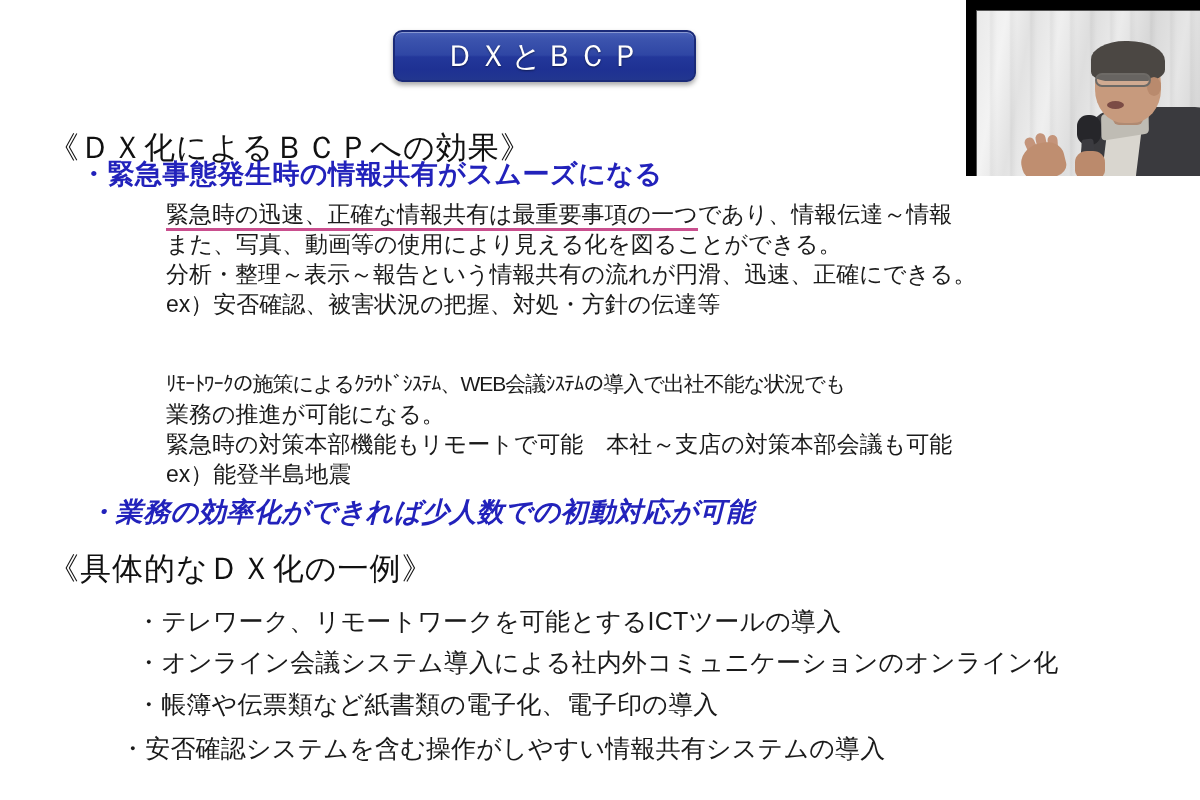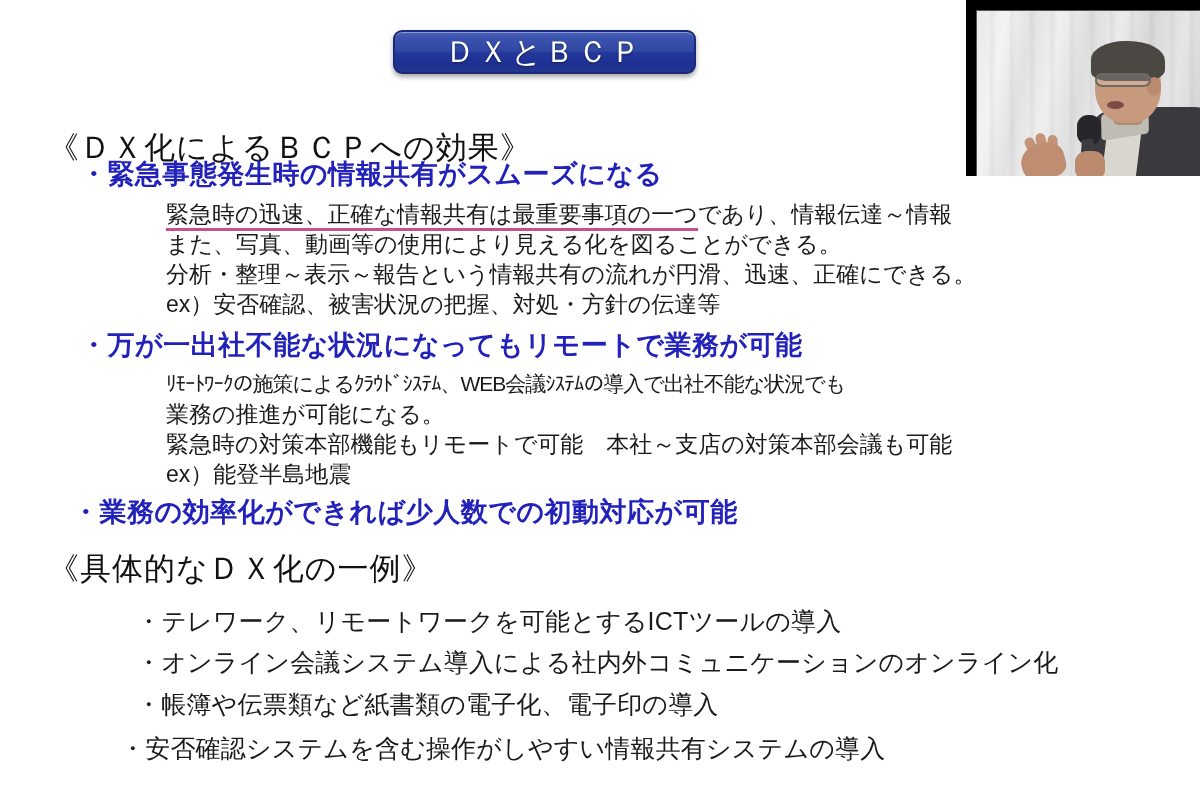--- a/index.html
+++ b/index.html
@@ -19,7 +19,7 @@
   .title-banner {
     position:absolute;
     left:393px; top:30px;
-    width:303px; height:44px;
+    width:303px; height:52px;
     border-radius:9px;
     background:linear-gradient(to bottom,
         #4a62b8 0%, #3c54ae 14%,

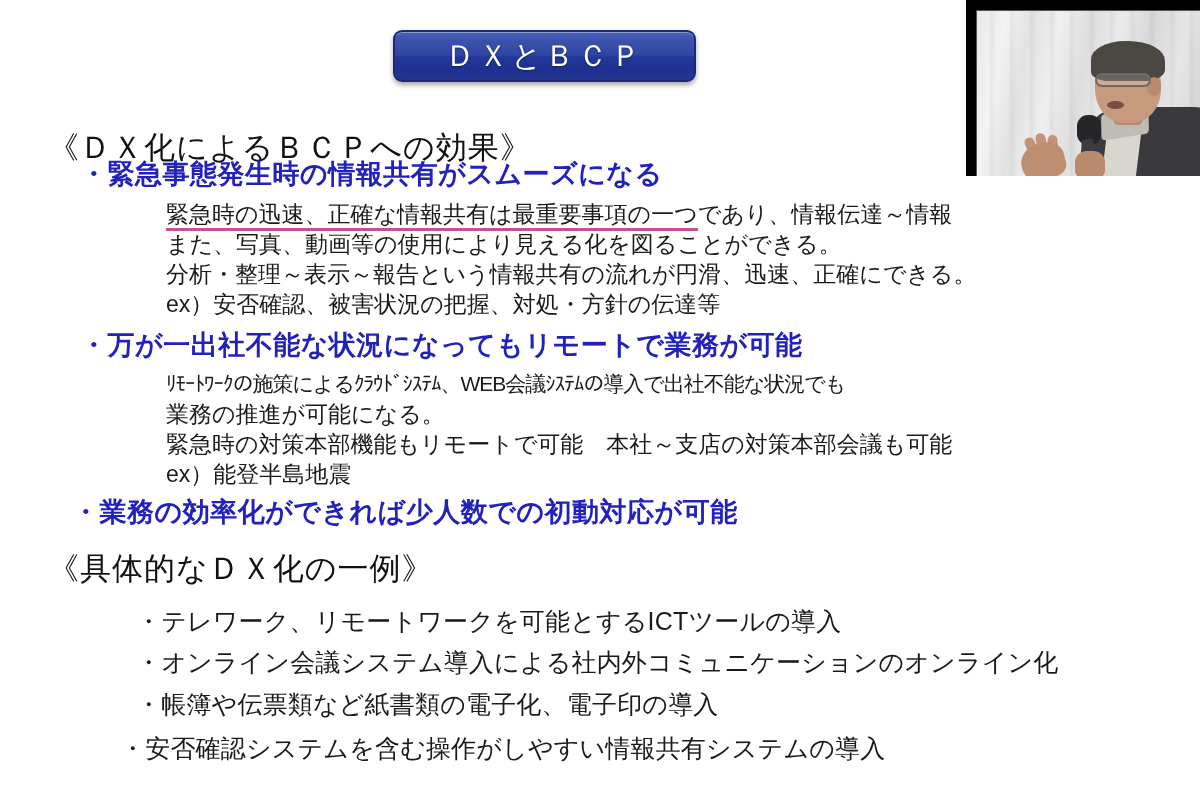--- a/index.html
+++ b/index.html
@@ -263,7 +263,6 @@
     <span class="body-line">ex）安否確認、被害状況の把握、対処・方針の伝達等</span>
   </div>
 
-  <div class="blue-bullet" id="bullet-2">・万が一出社不能な状況になってもリモートで業務が可能</div>
 
   <div class="body-block" id="body-2">
     <span class="body-line narrow">ﾘﾓｰﾄﾜｰｸの施策によるｸﾗｳﾄﾞｼｽﾃﾑ、WEB会議ｼｽﾃﾑの導入で出社不能な状況でも</span>

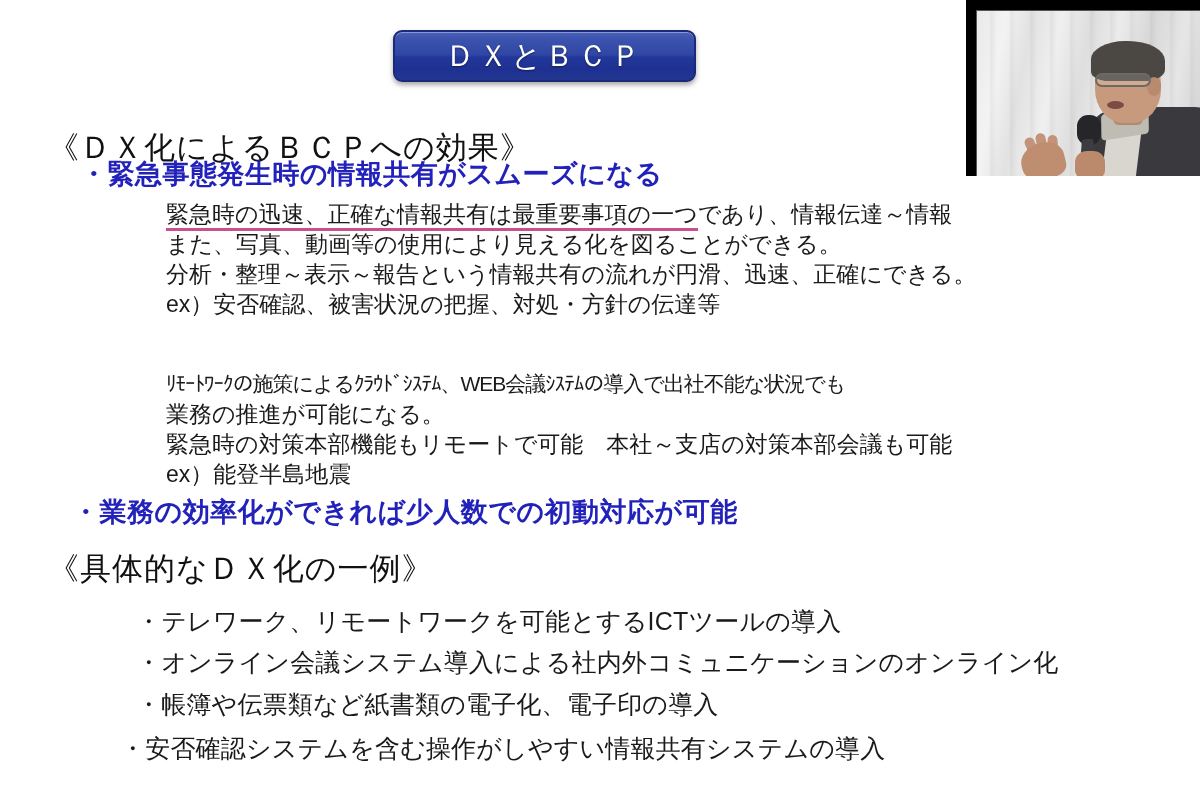--- a/index.html
+++ b/index.html
@@ -60,7 +60,7 @@
   }
   #bullet-1 { left:80px; top:156px; }
   #bullet-2 { left:80px; top:327px; }
-  #bullet-3 { left:72px; top:494px; }
+  #bullet-3 { left:88px; top:494px;font-style:italic; }
 
   
   .body-block {

